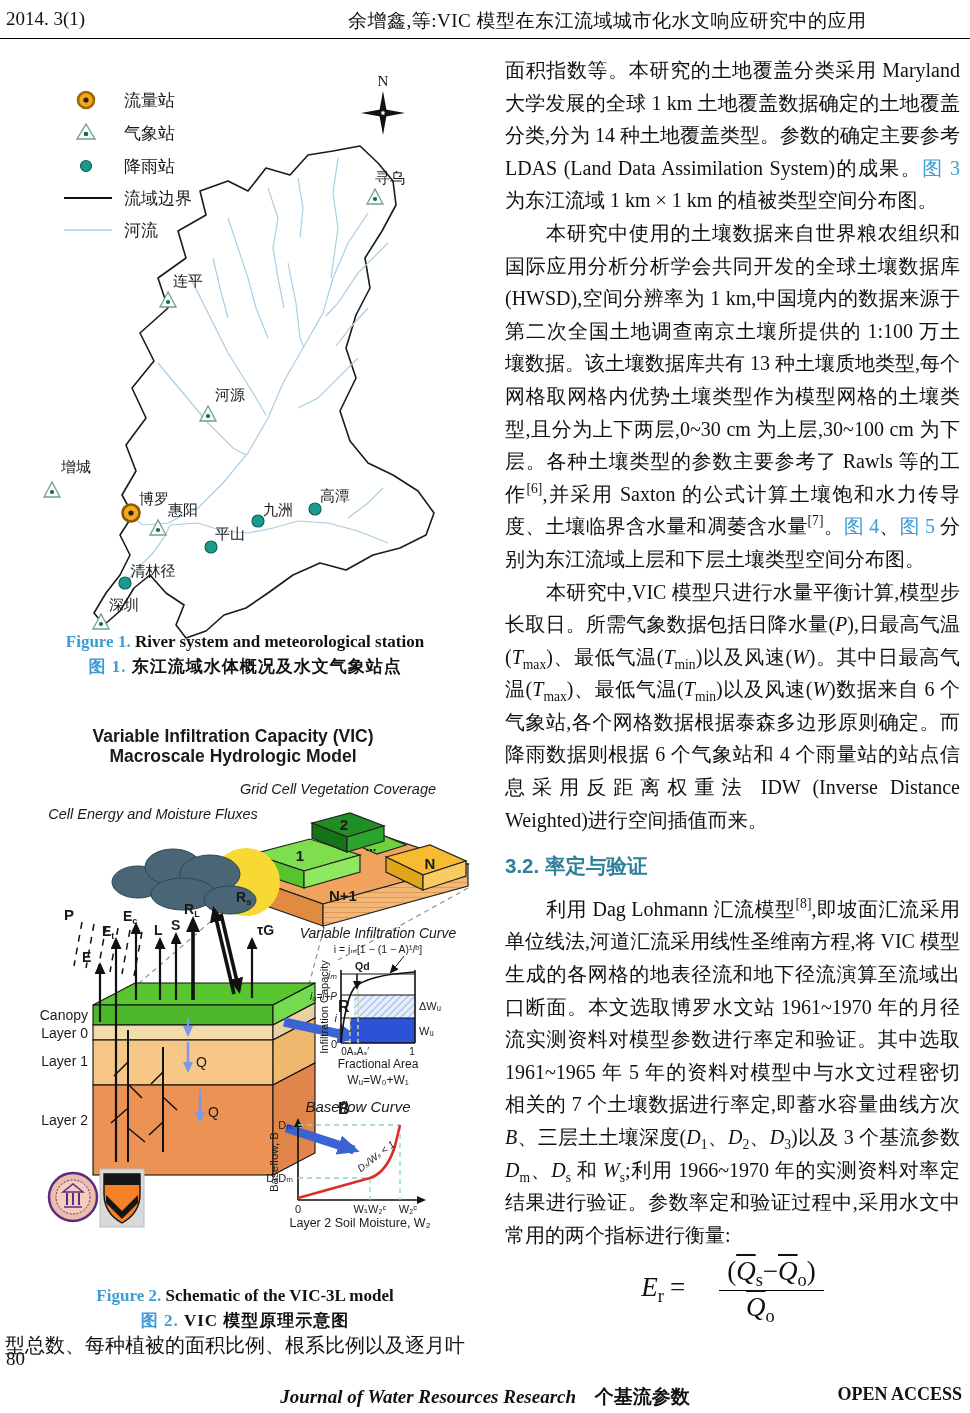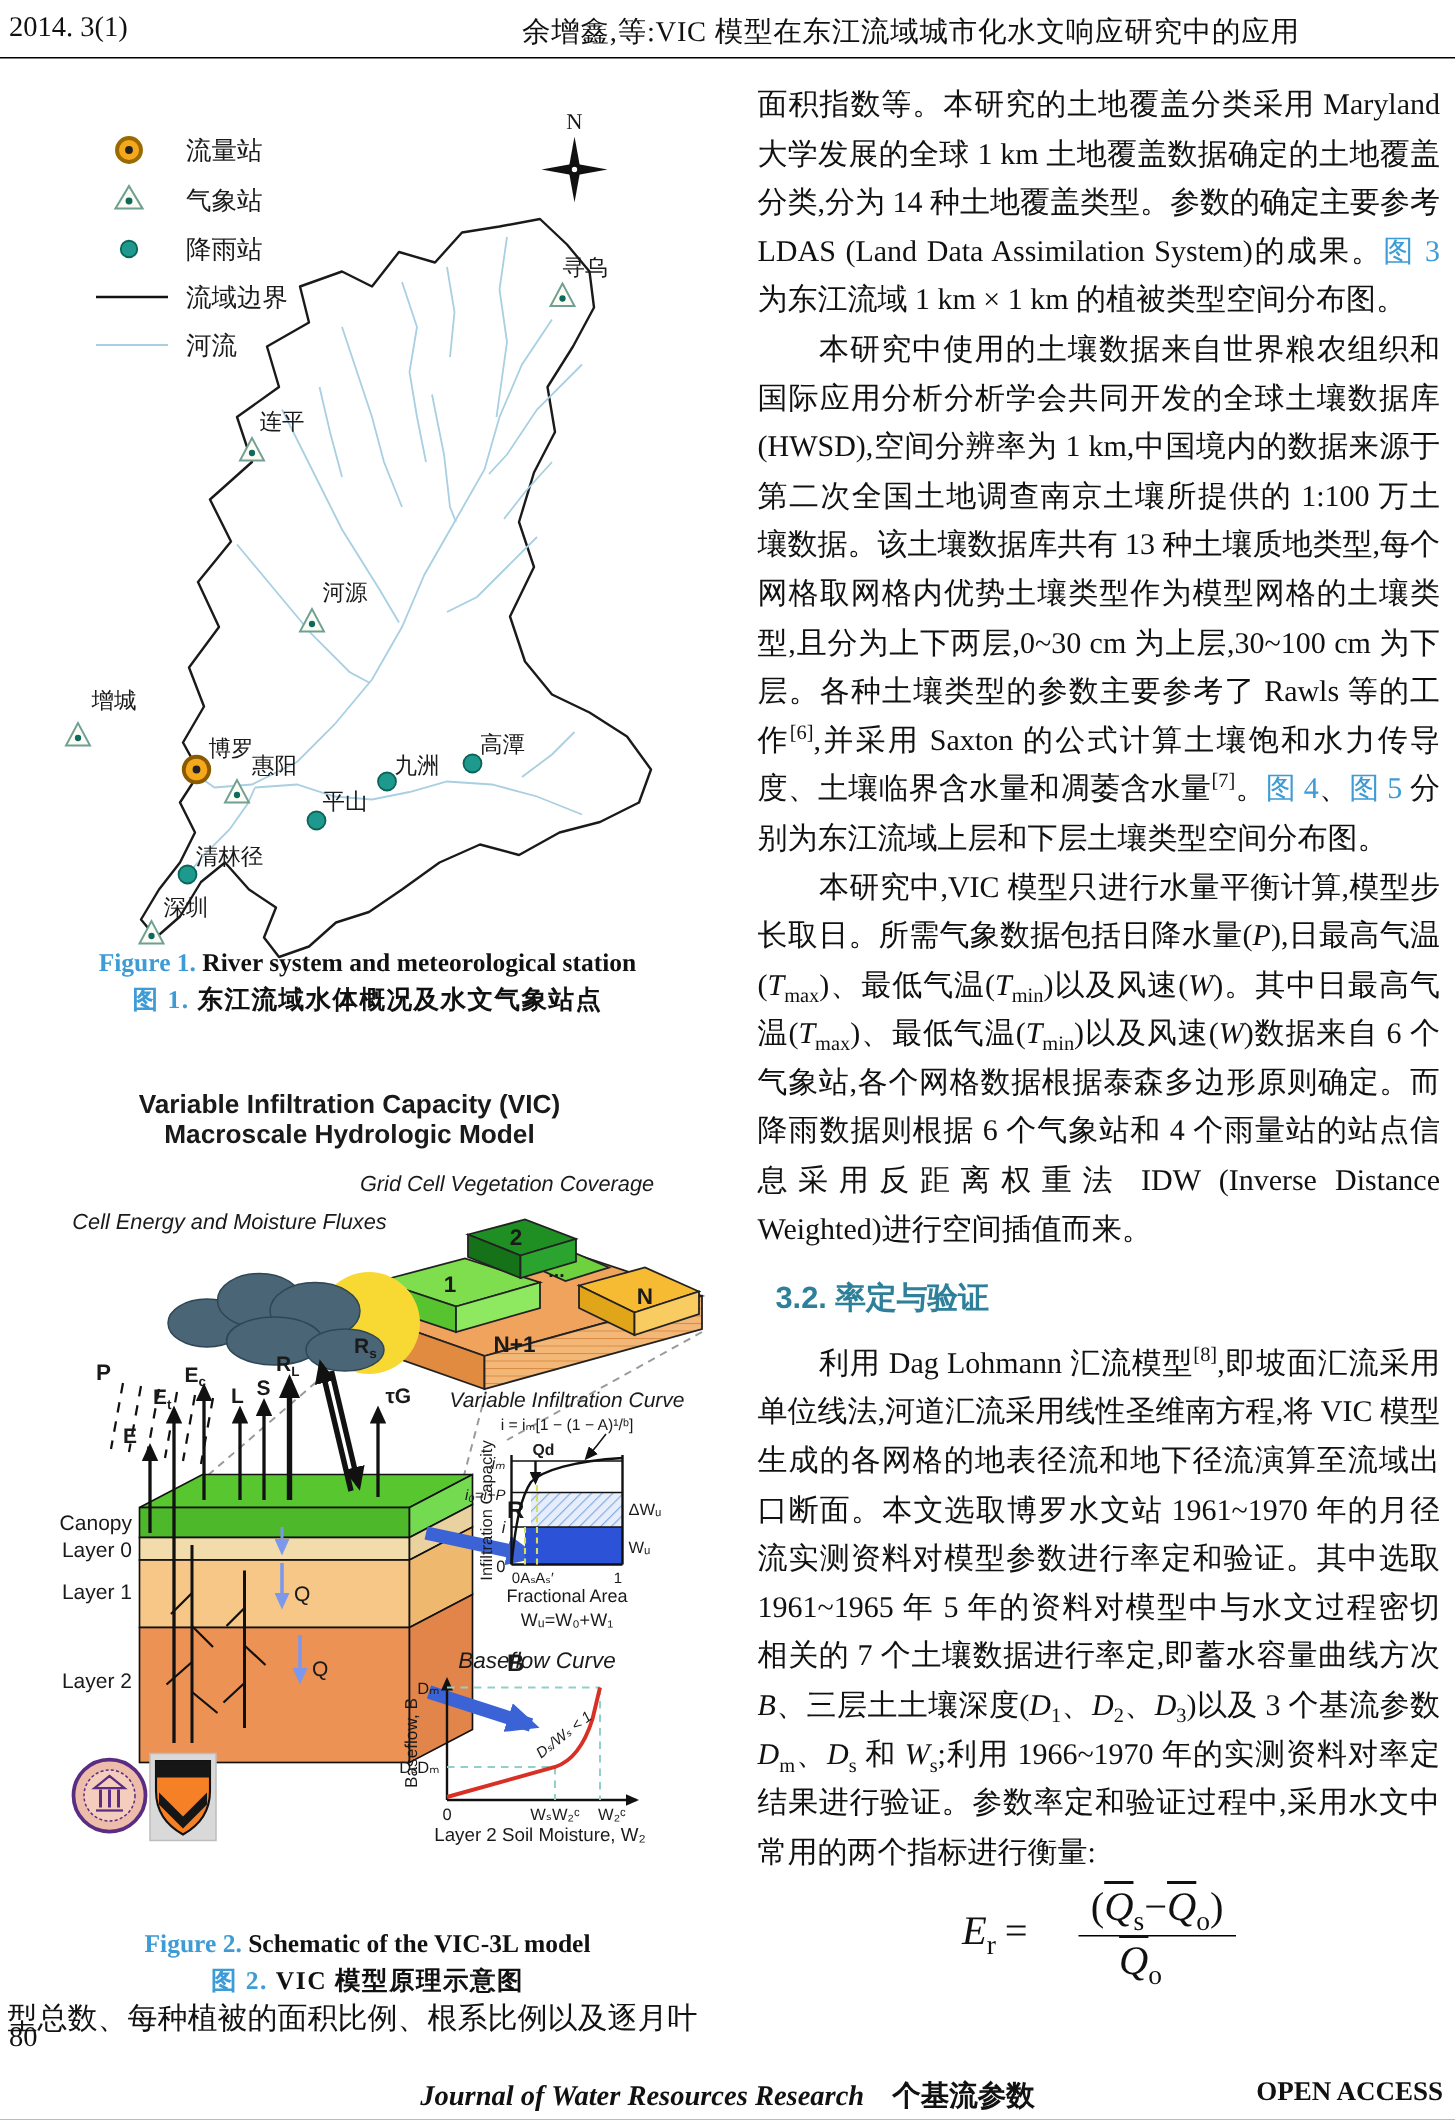--- a/index.html
+++ b/index.html
@@ -17,7 +17,7 @@
   .seg-link{color:#3d9bd5;}
   .seg-i{font-style:italic;}
   sub,sup{font-size:0.68em;line-height:0;}
-  .section-h{margin:14px 0 10px 12px;font-size:20.5px;font-weight:bold;color:#2e7f99;
+  .section-h{margin:14px 0 10px 0;font-size:20.5px;font-weight:bold;color:#2e7f99;
              font-family:"Liberation Sans","DejaVu Sans",sans-serif;text-indent:0;text-align:left;}
   
   .formula{margin-top:6px;text-align:center;font-size:27px;line-height:1.1;}

